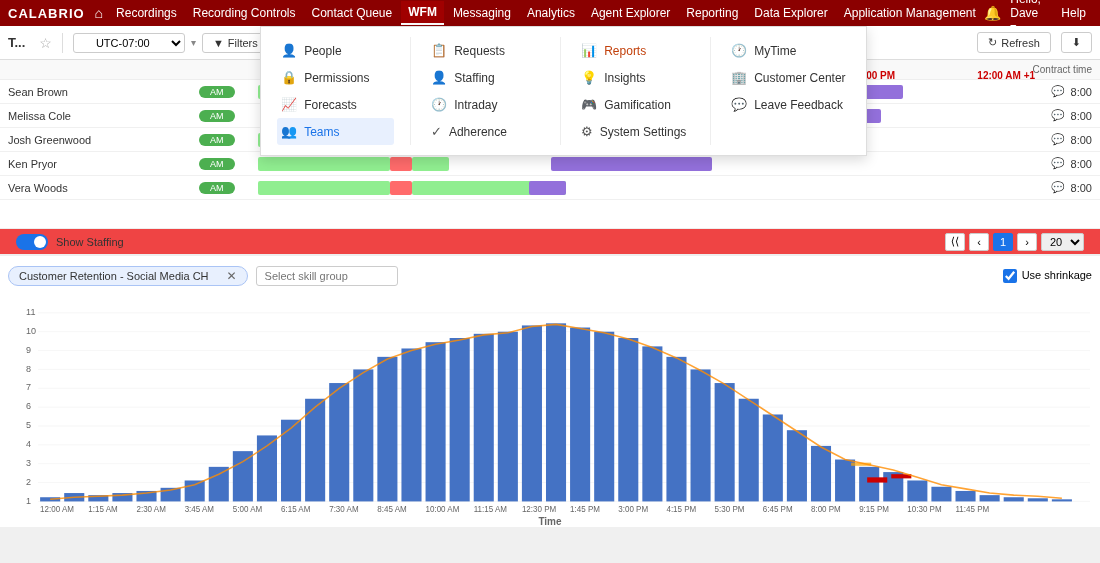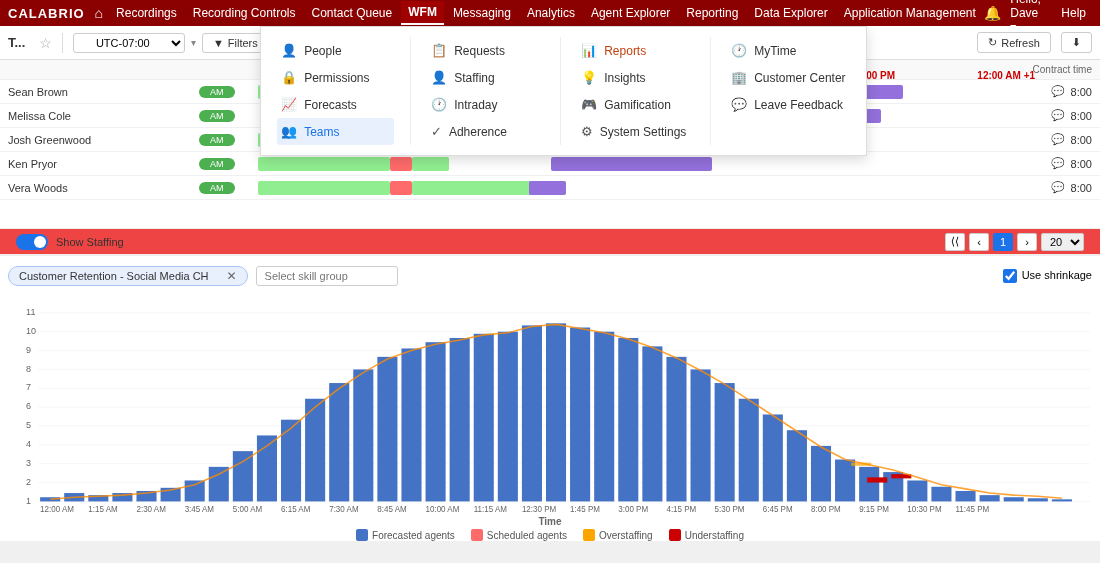--- a/index.html
+++ b/index.html
@@ -712,24 +712,6 @@
 
   <div style="text-align:center;font-size:10px;color:#666;margin-top:2px;font-weight:bold;">Time</div>
 
-  <div class="legend-row">
-    <div class="legend-item">
-      <div class="legend-box" style="background:#4472C4;"></div>
-      <span>Forecasted agents</span>
-    </div>
-    <div class="legend-item">
-      <div class="legend-box" style="background:#FF6B6B;"></div>
-      <span>Scheduled agents</span>
-    </div>
-    <div class="legend-item">
-      <div class="legend-box" style="background:#FFA500;"></div>
-      <span>Overstaffing</span>
-    </div>
-    <div class="legend-item">
-      <div class="legend-box" style="background:#CC0000;"></div>
-      <span>Understaffing</span>
-    </div>
-  </div>
 </div>
 
 </body></html>

